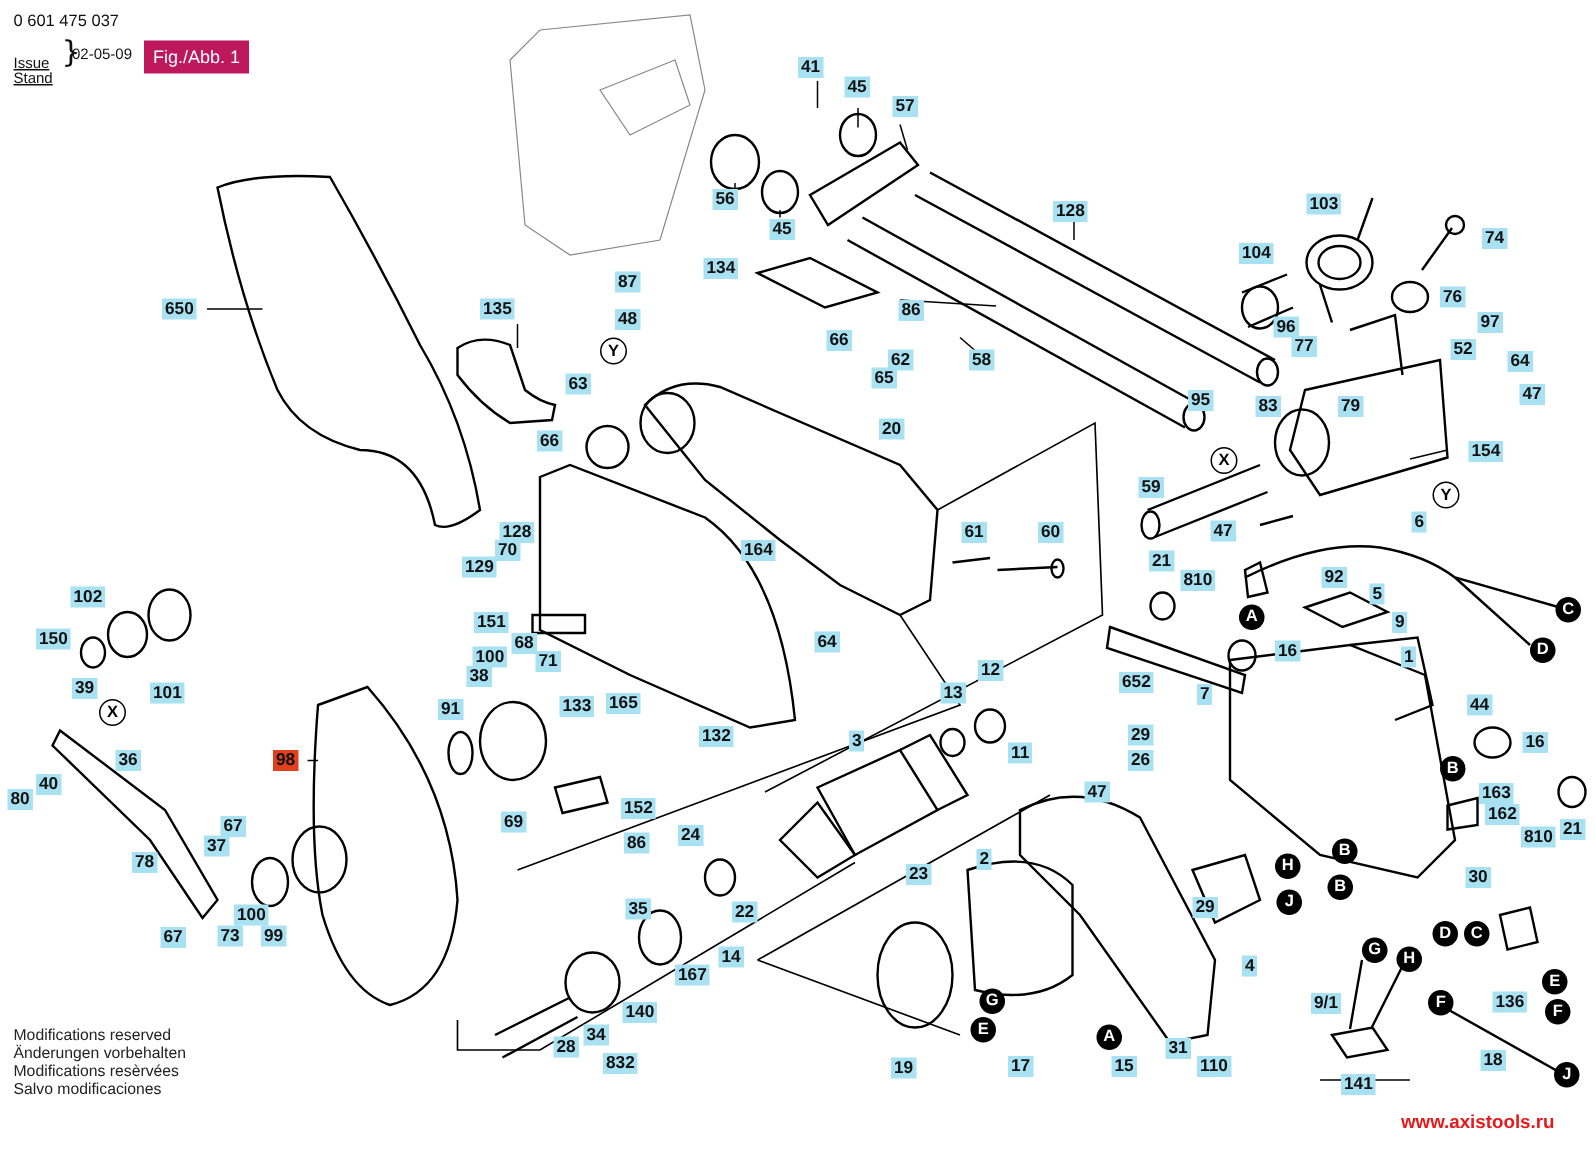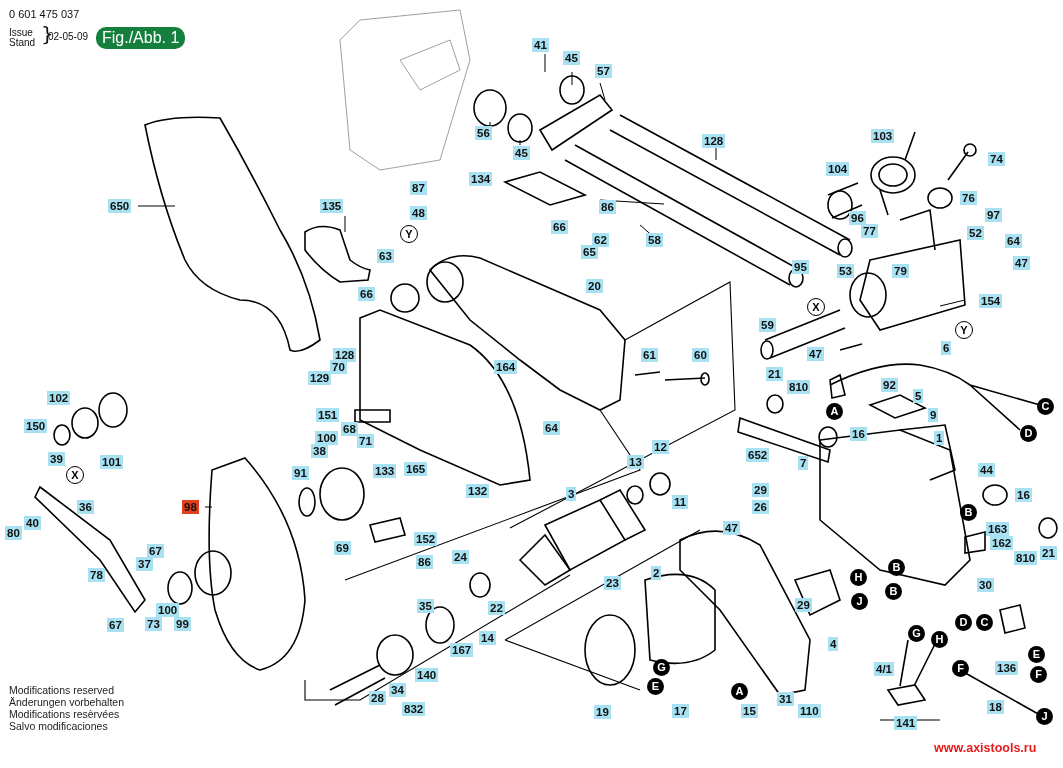--- a/index.html
+++ b/index.html
@@ -6,7 +6,7 @@
   body { width:1063px; height:768px; position:relative; overflow:hidden; font-family:"Liberation Sans", sans-serif; }
   #drawing { position:absolute; left:0; top:0; width:1063px; height:768px; }
   .hdr-num { position:absolute; left:9px; top:8px; font-size:11px; color:#111; }
-  .hdr-issue { position:absolute; left:9px; top:28px; font-size:10px; line-height:10px; color:#111; }
+  .hdr-issue { position:absolute; left:9px; top:38px; font-size:10px; line-height:10px; color:#111;text-decoration:underline; }
   .hdr-brace { position:absolute; left:41px; top:24px; font-size:20px; line-height:20px; color:#111; font-family:"DejaVu Sans", sans-serif; }
   .hdr-date { position:absolute; left:48px; top:31px; font-size:10px; color:#111; }
   .fig-box { position:absolute; left:96px; top:27px; background:#15803d; color:#fff; font-size:16px; padding:1px 6px; line-height:20px;border-radius:10px; }

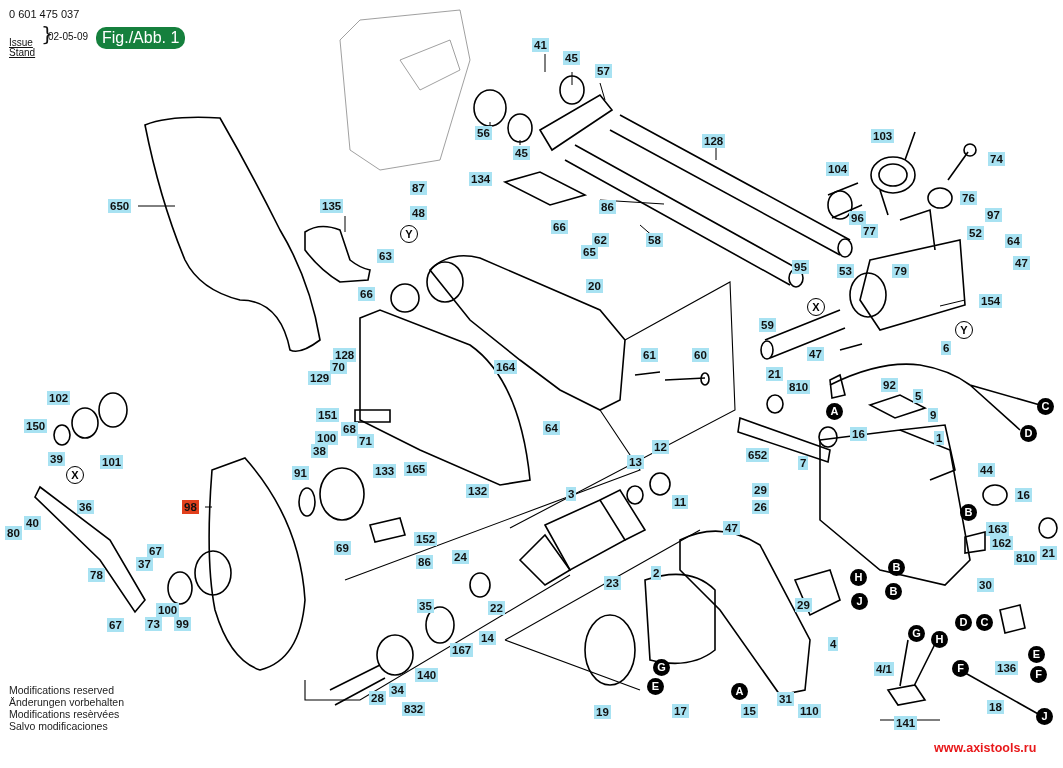--- a/index.html
+++ b/index.html
@@ -9,7 +9,7 @@
   .hdr-issue { position:absolute; left:9px; top:38px; font-size:10px; line-height:10px; color:#111;text-decoration:underline; }
   .hdr-brace { position:absolute; left:41px; top:24px; font-size:20px; line-height:20px; color:#111; font-family:"DejaVu Sans", sans-serif; }
   .hdr-date { position:absolute; left:48px; top:31px; font-size:10px; color:#111; }
-  .fig-box { position:absolute; left:96px; top:27px; background:#15803d; color:#fff; font-size:16px; padding:1px 6px; line-height:20px;border-radius:10px; }
+  .fig-box { position:absolute; left:96px; top:27px; background:#be185d; color:#fff; font-size:12px; padding:1px 6px; line-height:20px; }
   .lbl { position:absolute; background:#a8e2f2; color:#111; font-weight:bold; font-size:11.5px; line-height:14px; padding:0 2px; white-space:nowrap; }
   .lbl.red { background:#e2401c; color:#111; }
   .circ { position:absolute; width:17px; height:17px; border-radius:50%; font-size:11px; font-weight:bold; line-height:17px; text-align:center; }

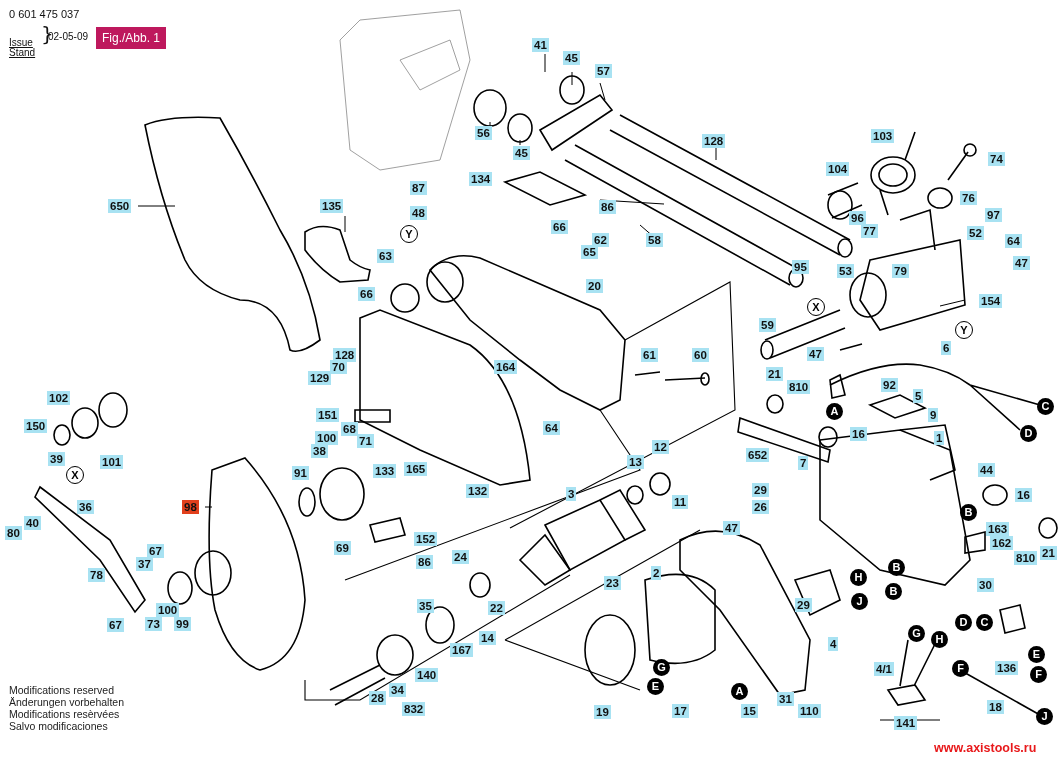--- a/index.html
+++ b/index.html
@@ -187,7 +187,7 @@
   <span class="lbl" style="left:1005px;top:234px">64</span>
   <span class="lbl" style="left:1013px;top:256px">47</span>
   <span class="lbl" style="left:792px;top:260px">95</span>
-  <span class="lbl" style="left:837px;top:264px">53</span>
+  <span class="lbl" style="left:837px;top:264px">83</span>
   <span class="lbl" style="left:892px;top:264px">79</span>
   <span class="lbl" style="left:979px;top:294px">154</span>
   <span class="lbl" style="left:108px;top:199px">650</span>

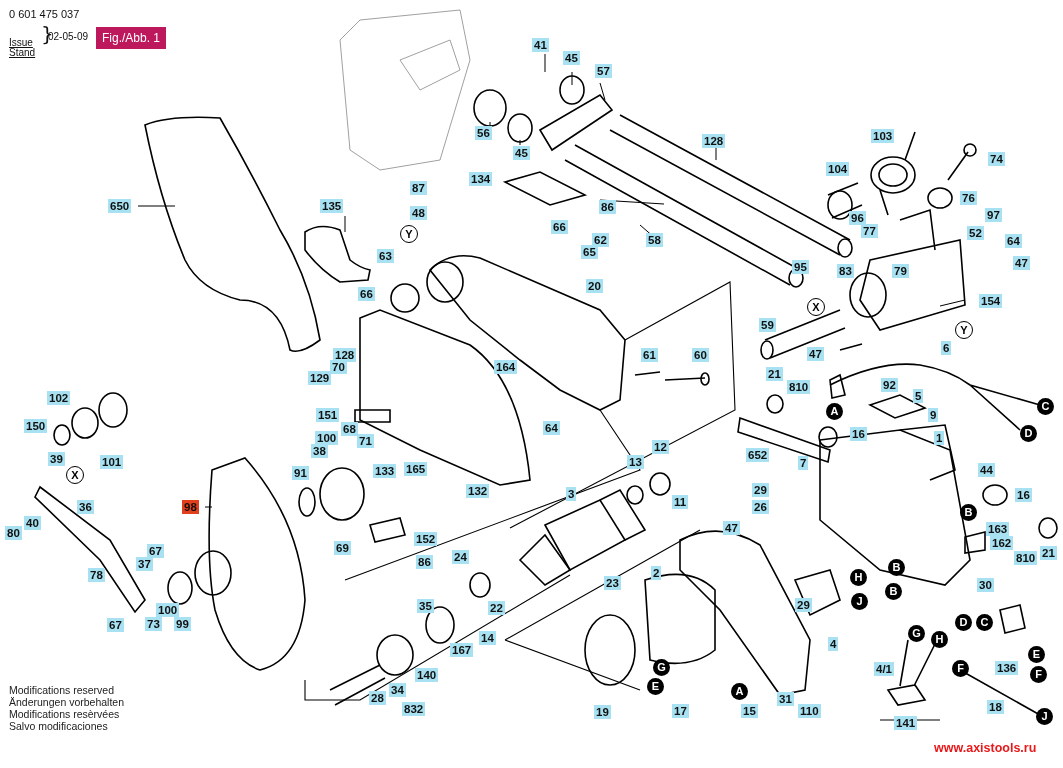--- a/index.html
+++ b/index.html
@@ -276,7 +276,7 @@
   <span class="lbl" style="left:604px;top:576px">23</span>
   <span class="lbl" style="left:795px;top:598px">29</span>
   <span class="lbl" style="left:828px;top:637px">4</span>
-  <span class="lbl" style="left:874px;top:662px">4/1</span>
+  <span class="lbl" style="left:874px;top:662px">9/1</span>
   <span class="lbl" style="left:995px;top:661px">136</span>
   <span class="lbl" style="left:594px;top:705px">19</span>
   <span class="lbl" style="left:672px;top:704px">17</span>

